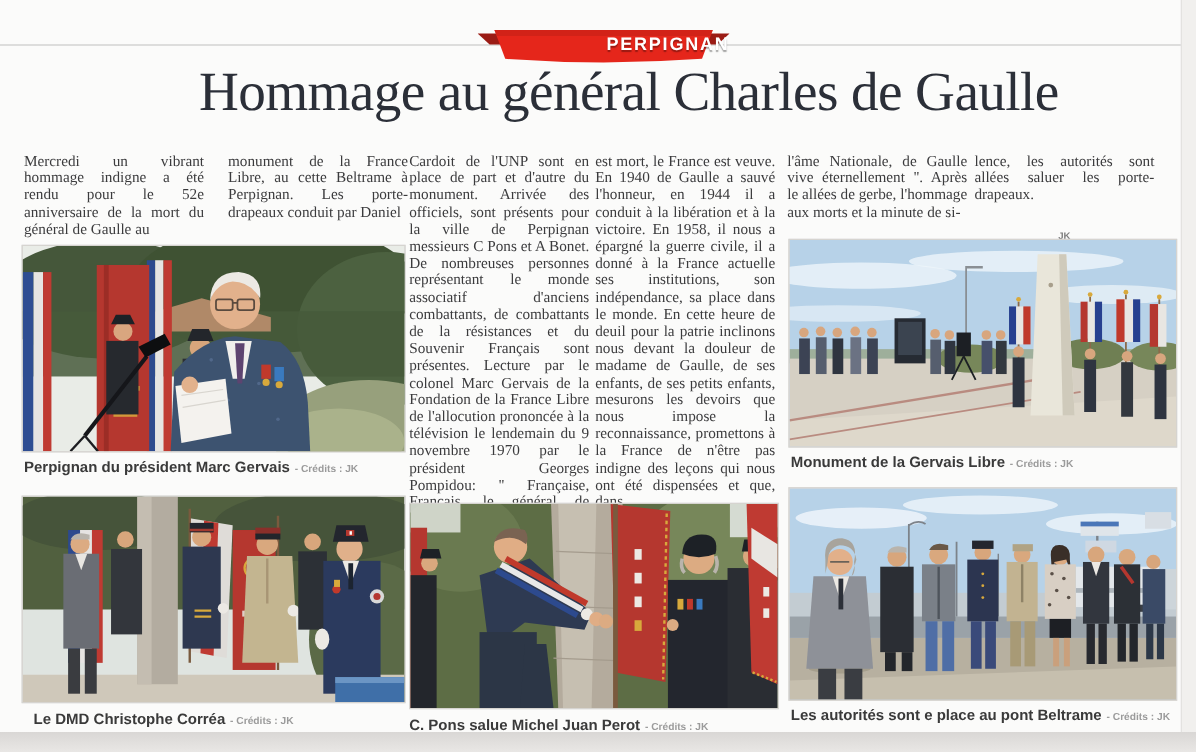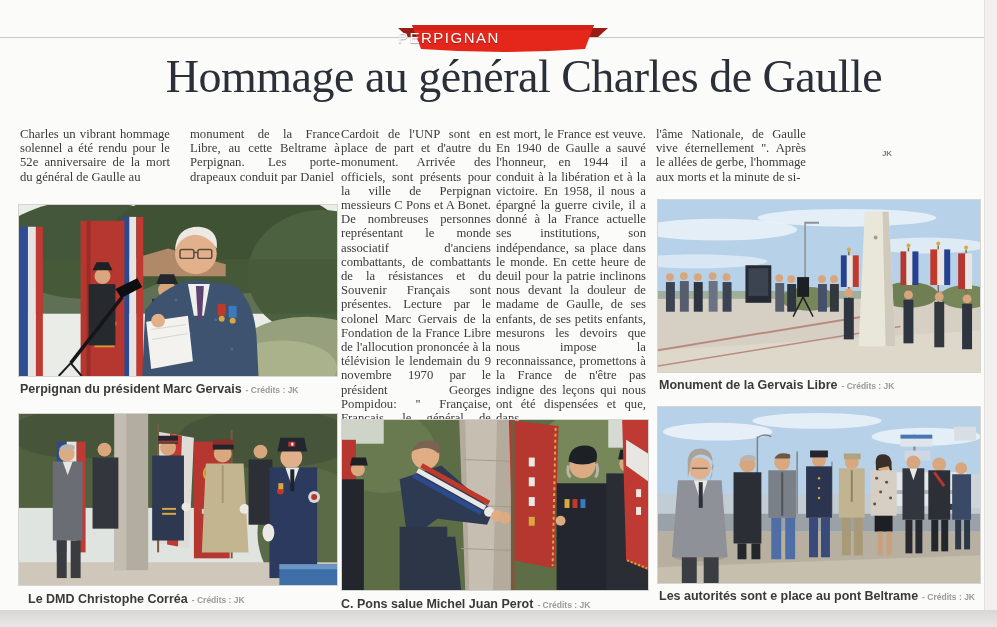--- a/index.html
+++ b/index.html
@@ -13,8 +13,8 @@
   .ribbon{position:absolute;left:398px;top:24px;width:210px;height:30px;z-index:3;}
   .ribbon svg{display:block;width:100%;height:100%;}
   .ribbon-label{
-    position:absolute;left:0;top:5px;width:100%;text-align:left;
-    font-family:"Liberation Sans",sans-serif;font-weight:normal;font-size:15px;
+    position:absolute;left:0;top:5px;width:100%;text-align:right;
+    font-family:"Liberation Sans",sans-serif;font-weight:bold;font-size:15px;
     color:#fff;letter-spacing:1.5px;text-shadow:0 1px 1px rgba(0,0,0,.35);
   }
   .headline-wrap{position:absolute;left:0;top:50px;width:984px;text-align:center;padding-left:32px;}

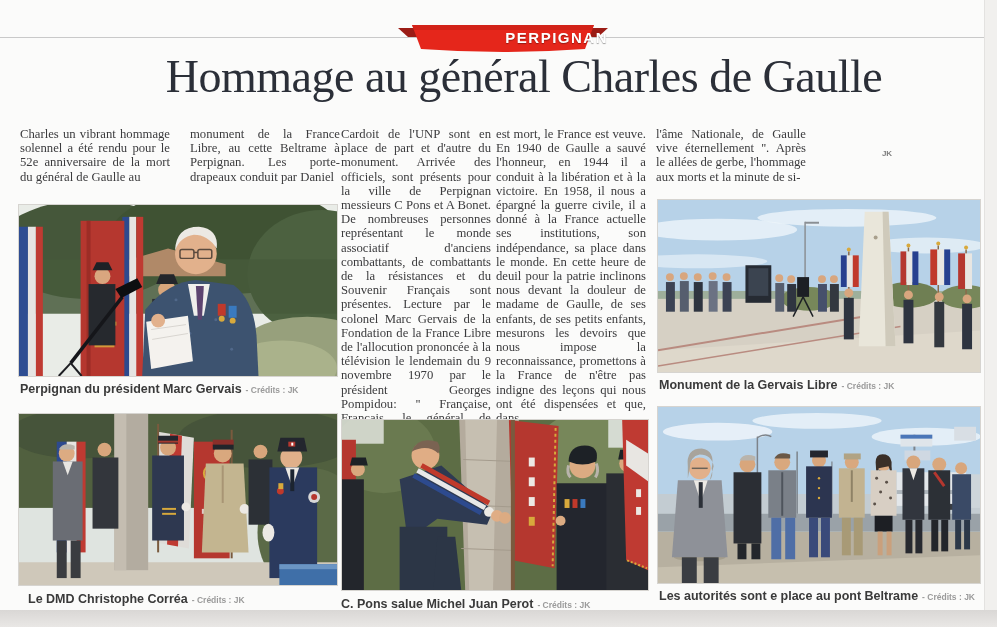--- a/index.html
+++ b/index.html
@@ -64,7 +64,7 @@
   <span class="headline">Hommage au général Charles de Gaulle</span>
 </div>
 
-<div class="col c1">Charles un vibrant hommage solennel a été rendu pour le 52e anniversaire de la mort du général de Gaulle au</div>
+<div class="col c1">Mercredi un vibrant hommage indigne a été rendu pour le 52e anniversaire de la mort du général de Gaulle au</div>
 <div class="col c2">monument de la France Libre, au cette Beltrame à Perpignan. Les porte-drapeaux conduit par Daniel</div>
 <div class="col c3">Cardoit de l'UNP sont en place de part et d'autre du monument. Arrivée des officiels, sont présents pour la ville de Perpignan messieurs C Pons et A Bonet. De nombreuses personnes représentant le monde associatif d'anciens combattants, de combattants de la résistances et du Souvenir Français sont présentes. Lecture par le colonel Marc Gervais de la Fondation de la France Libre de l'allocution prononcée à la télévision le lendemain du 9 novembre 1970 par le président Georges Pompidou: '' Française, Français, le général de Gaulle</div>
 <div class="col c4">est mort, le France est veuve. En 1940 de Gaulle a sauvé l'honneur, en 1944 il a conduit à la libération et à la victoire. En 1958, il nous a épargné la guerre civile, il a donné à la France actuelle ses institutions, son indépendance, sa place dans le monde. En cette heure de deuil pour la patrie inclinons nous devant la douleur de madame de Gaulle, de ses enfants, de ses petits enfants, mesurons les devoirs que nous impose la reconnaissance, promettons à la France de n'être pas indigne des leçons qui nous ont été dispensées et que, dans</div>

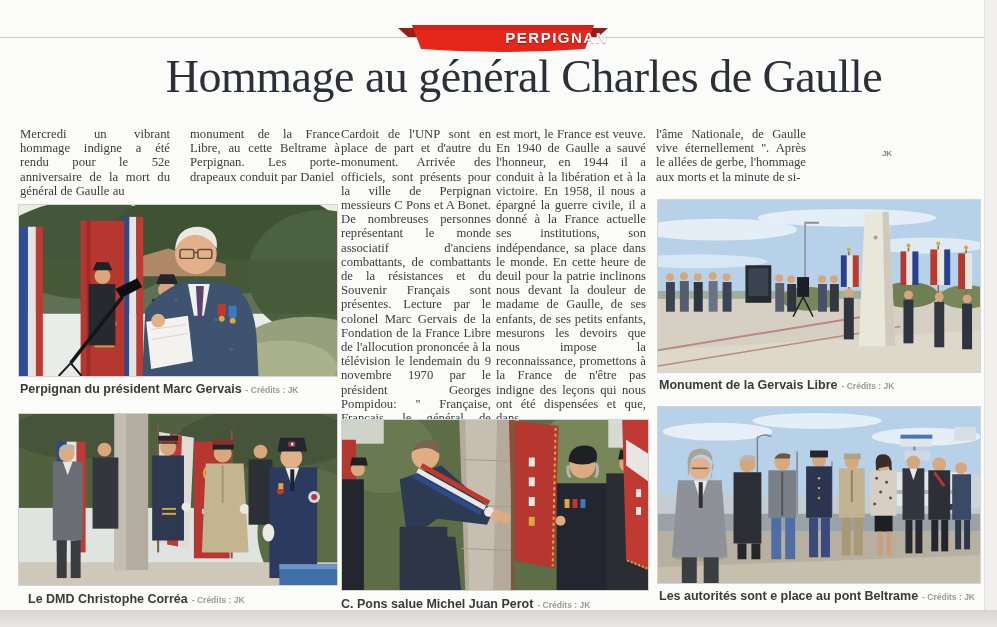--- a/index.html
+++ b/index.html
@@ -70,6 +70,7 @@
 <div class="col c4">est mort, le France est veuve. En 1940 de Gaulle a sauvé l'honneur, en 1944 il a conduit à la libération et à la victoire. En 1958, il nous a épargné la guerre civile, il a donné à la France actuelle ses institutions, son indépendance, sa place dans le monde. En cette heure de deuil pour la patrie inclinons nous devant la douleur de madame de Gaulle, de ses enfants, de ses petits enfants, mesurons les devoirs que nous impose la reconnaissance, promettons à la France de n'être pas indigne des leçons qui nous ont été dispensées et que, dans</div>
 <div class="col c5">l'âme Nationale, de Gaulle vive éternellement ''. Après le allées de gerbe, l'hommage aux morts et la minute de si-</div>
 <div class="col c6">
+  <span>lence, les autorités sont allées saluer les porte-drapeaux.</span>
   <div class="sig">JK</div>
 </div>
 

